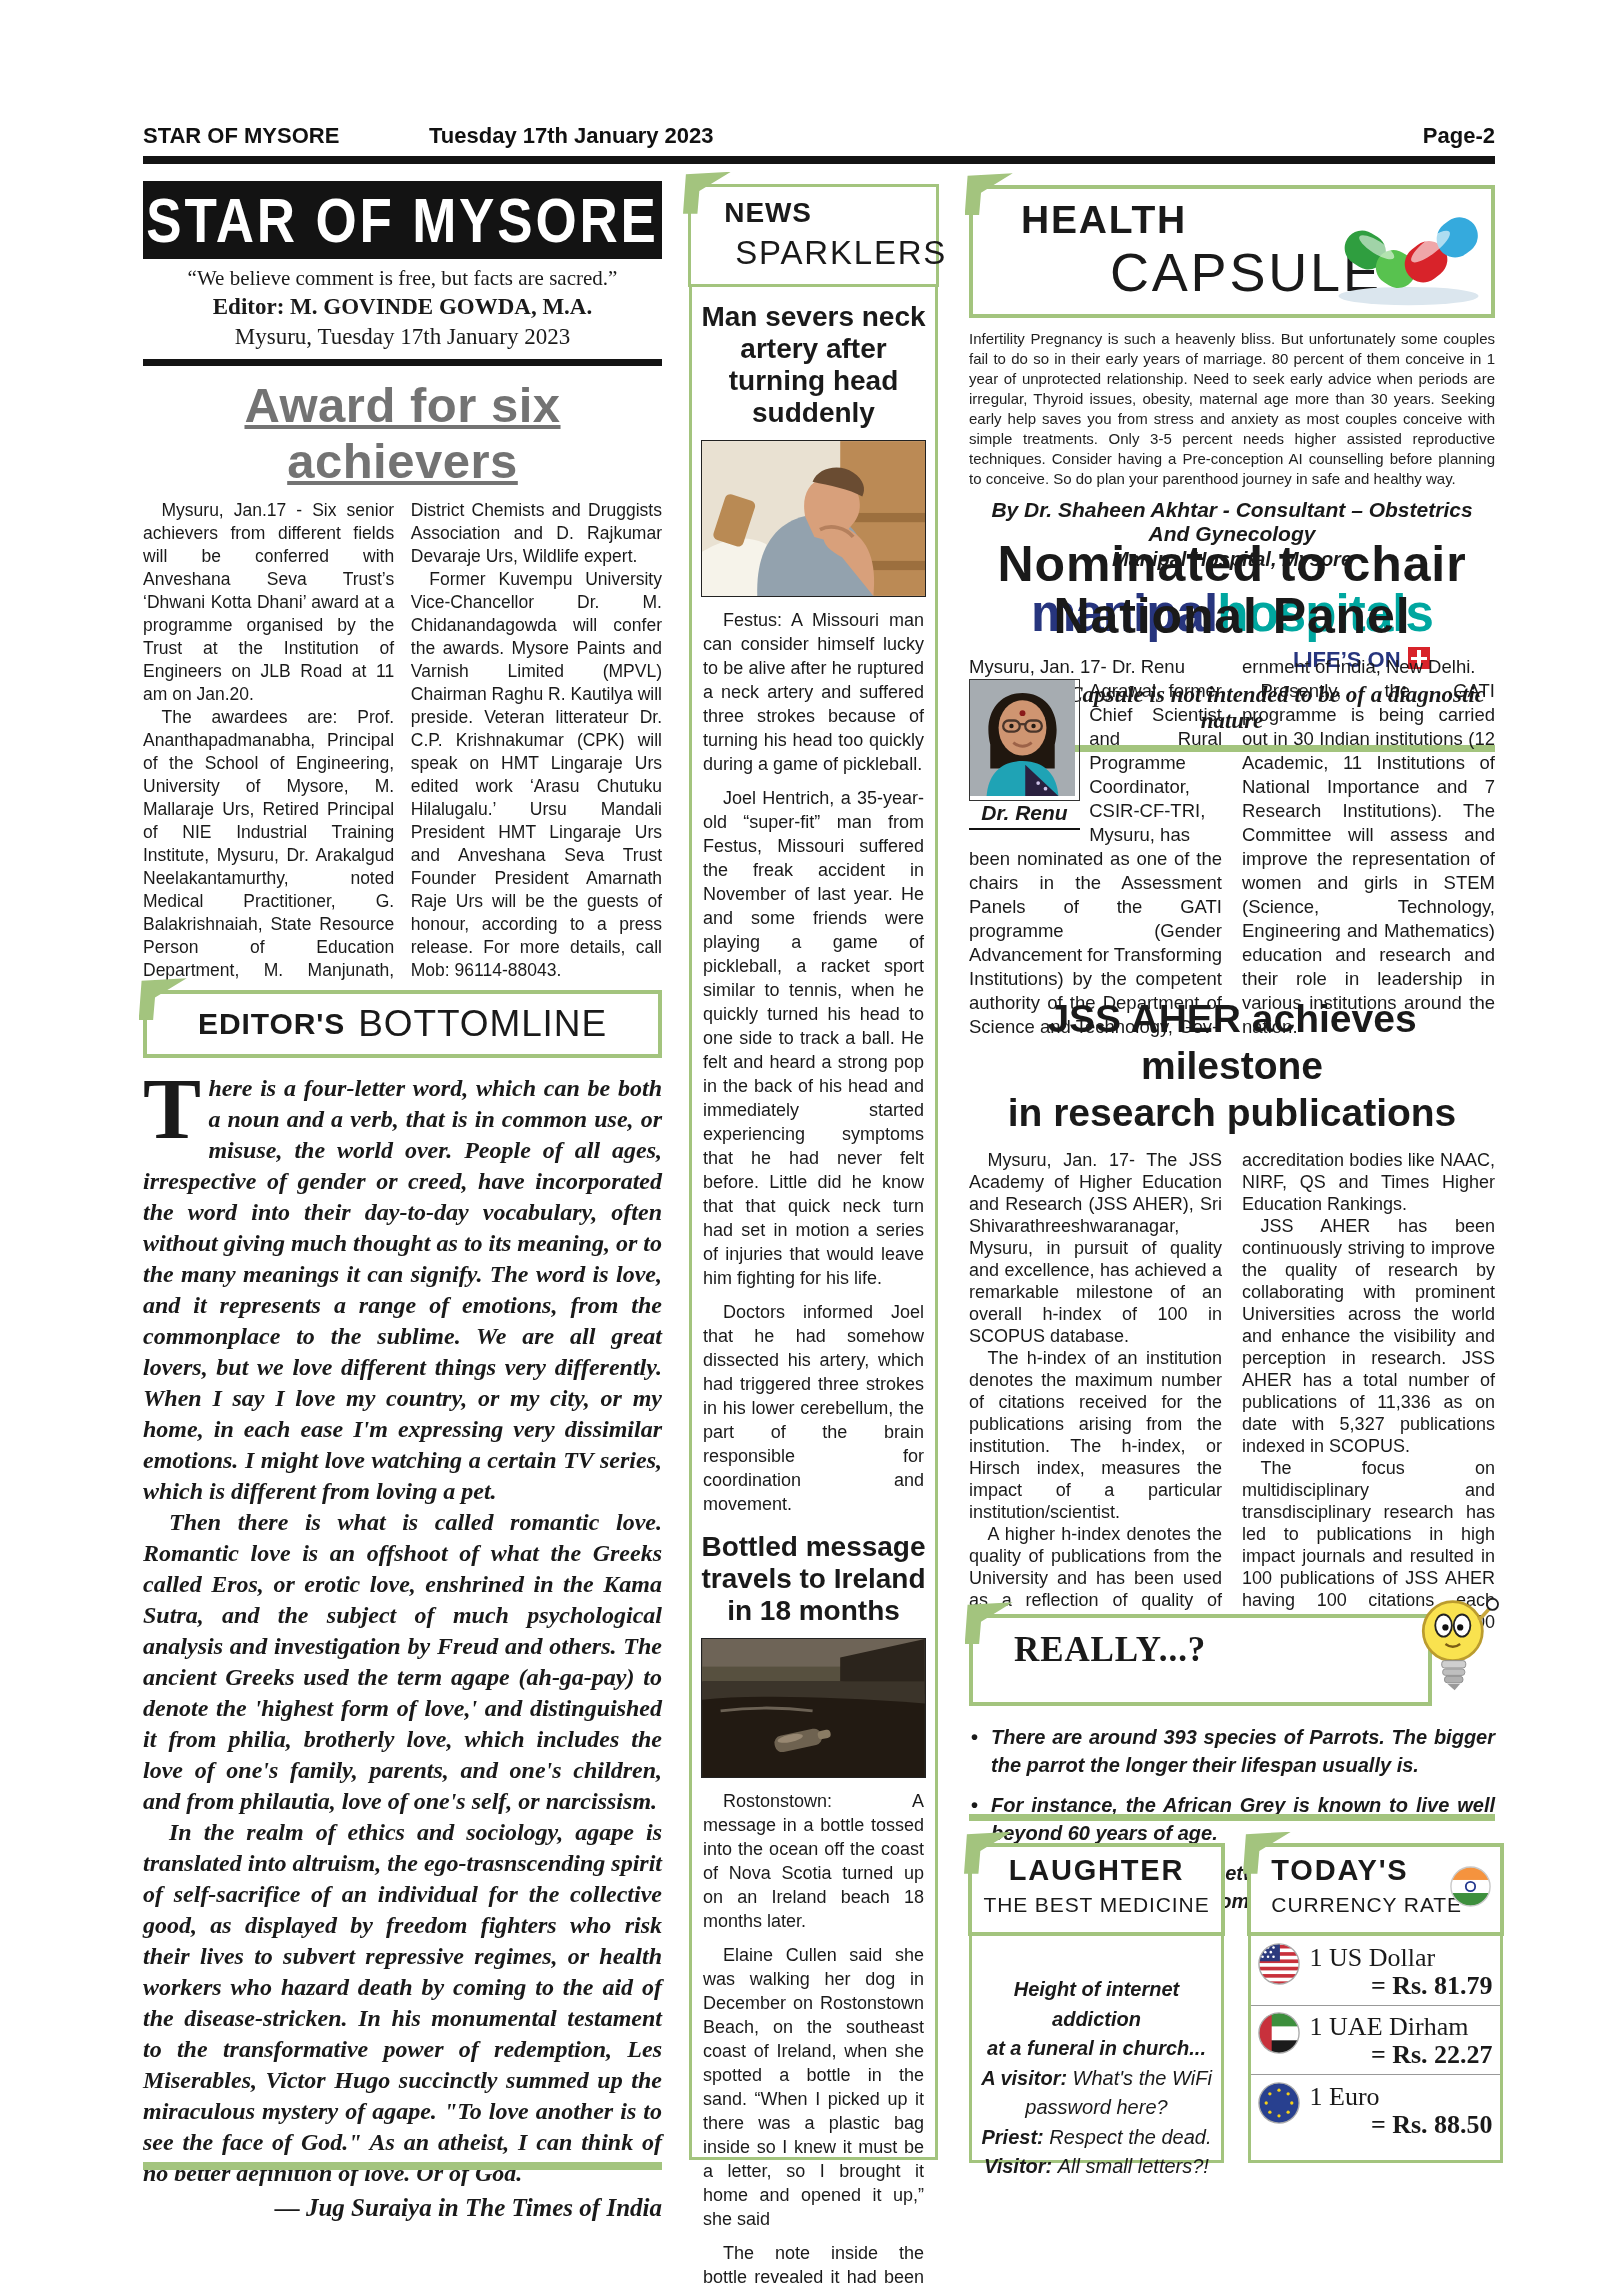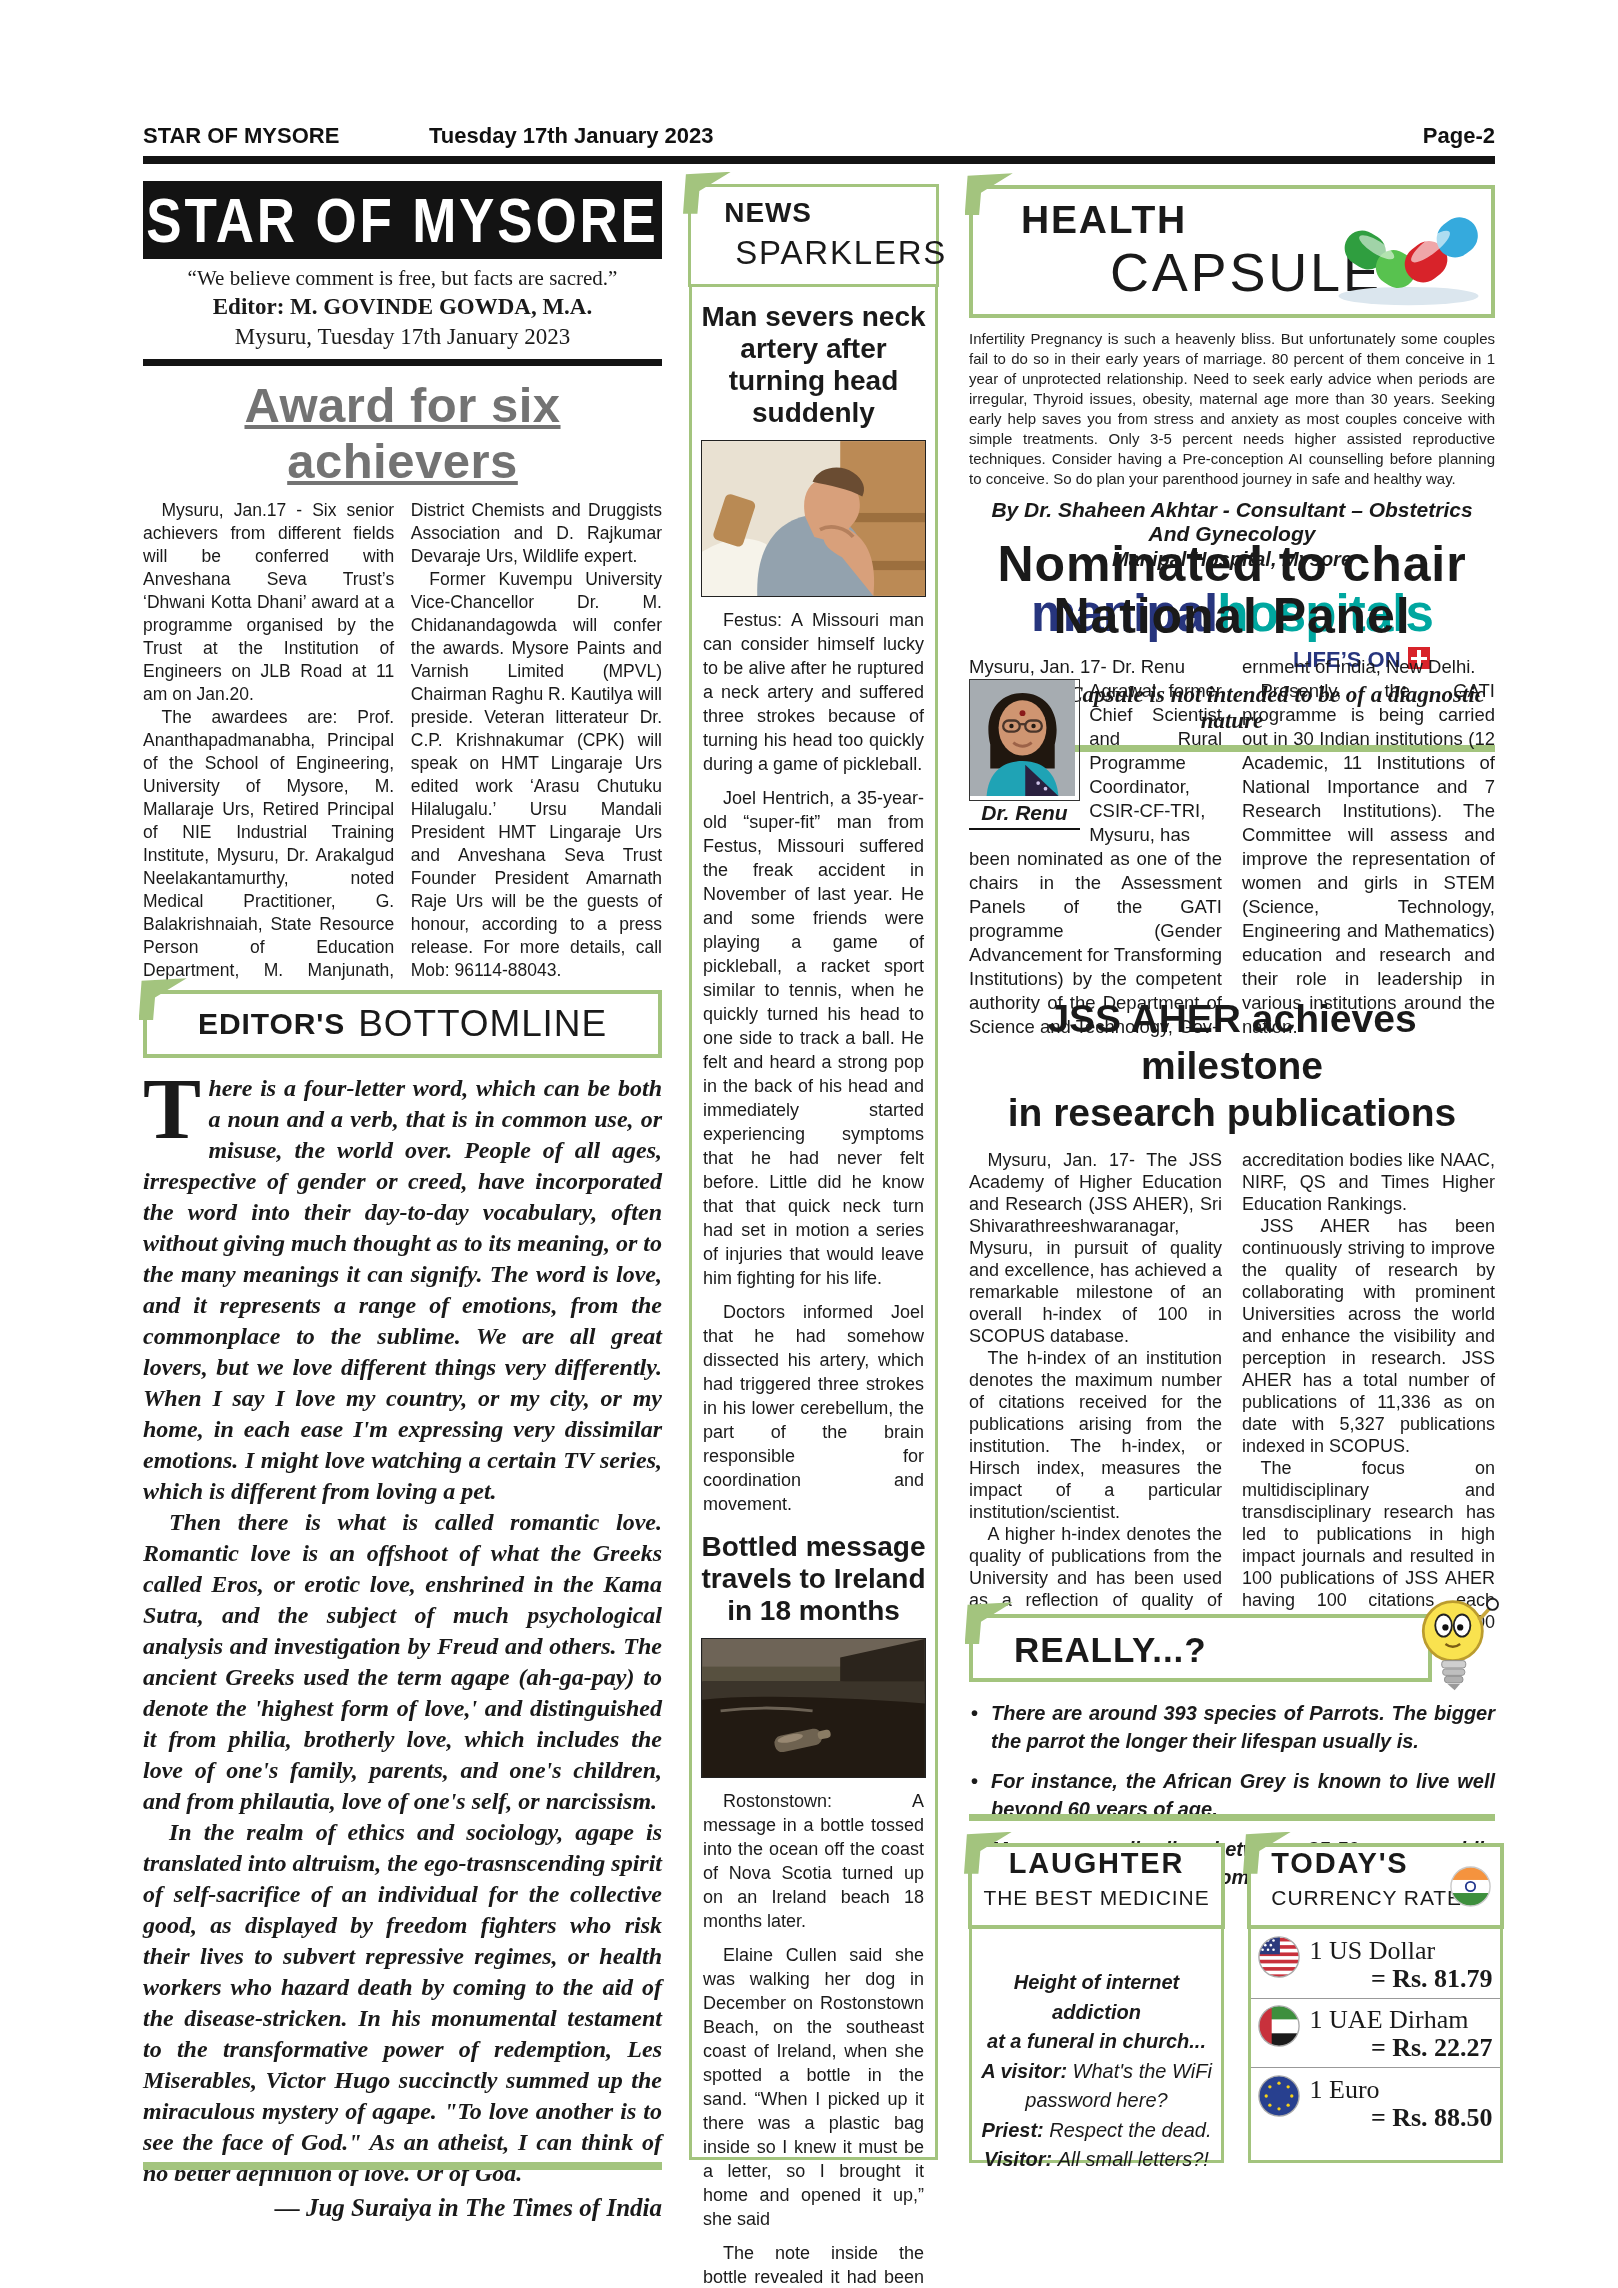--- a/index.html
+++ b/index.html
@@ -79,7 +79,7 @@
   .beside{flex:1;}
   .jss-hl{font-size:39px;line-height:47px;font-weight:bold;text-align:center;}
   .jss .art-col{font-size:18px;line-height:22px;}
-  .really-box{width:463px;height:68px;}
+  .really-box{width:463px;height:92px;font-family:Liberation Serif, serif;}
   .really-label{font-size:35px;font-weight:bold;letter-spacing:0.9px;line-height:63px;padding-left:41px;}
   .bulb{position:absolute;right:-3.7px;top:-18.5px;}
   .really-list{margin:16.6px 0 0;padding:0;list-style:none;font-weight:bold;font-style:italic;

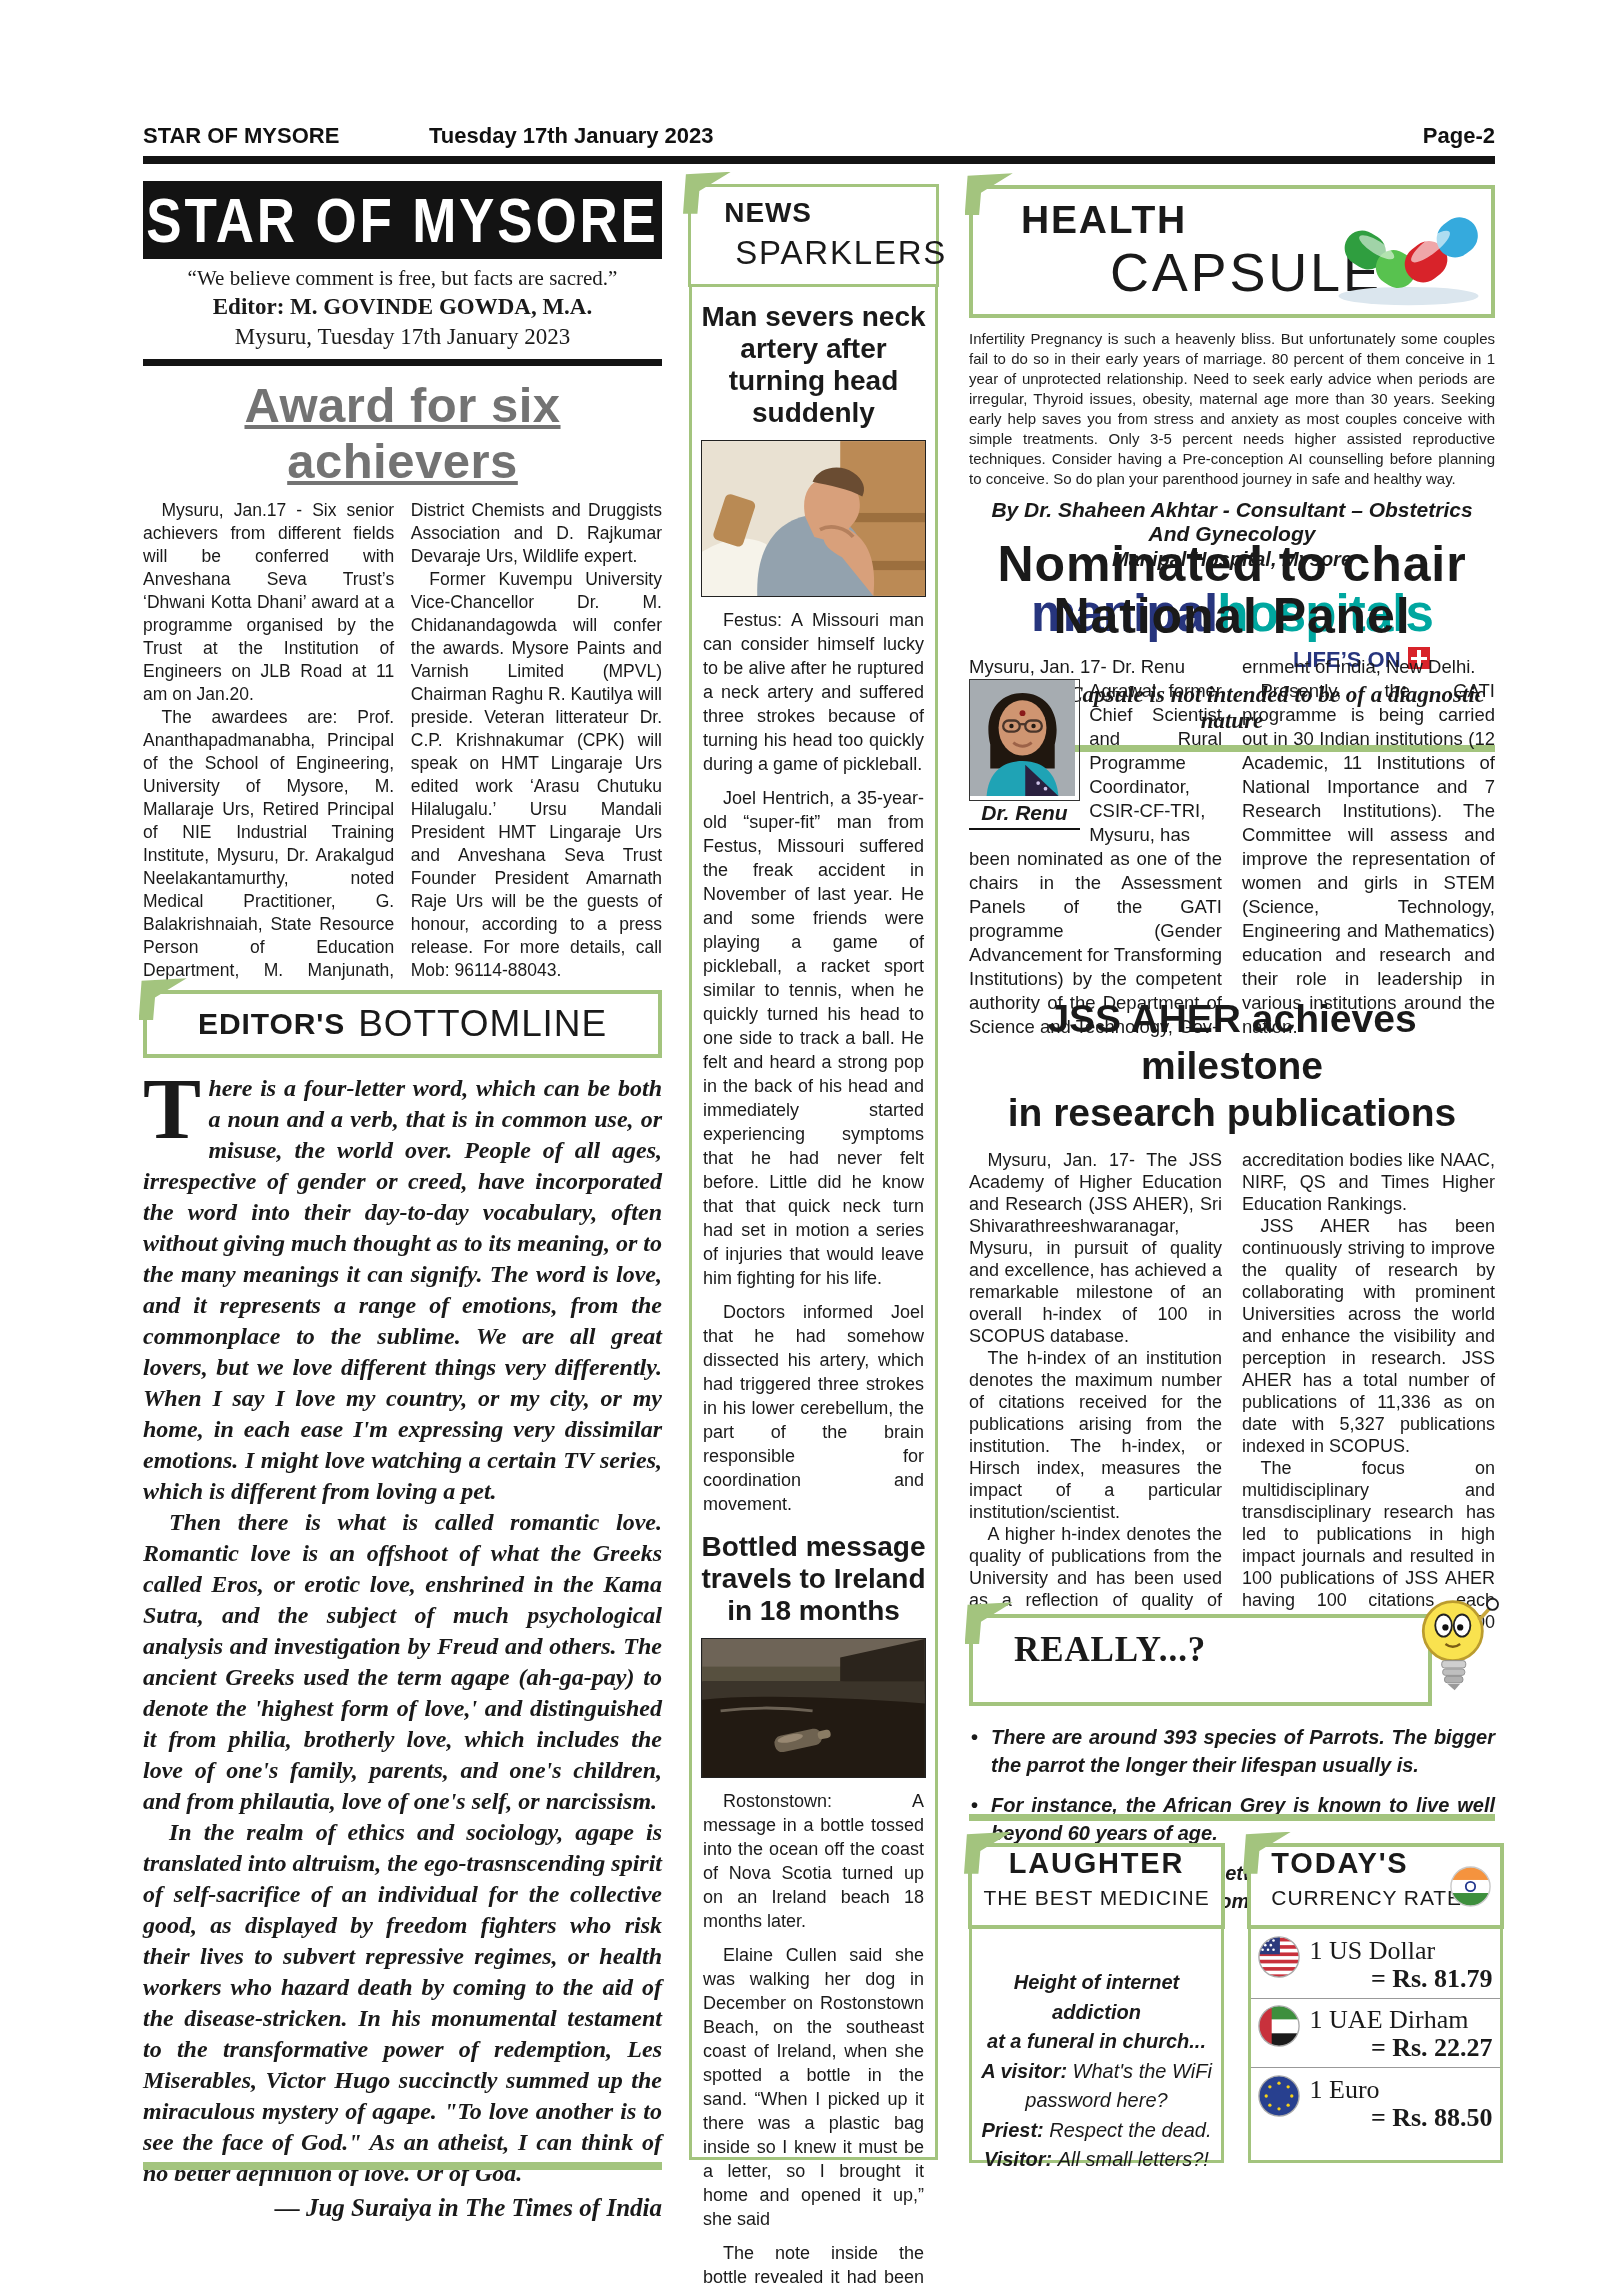--- a/index.html
+++ b/index.html
@@ -89,7 +89,7 @@
   .really-rule{position:absolute;top:1629px;width:526px;}
   .bpanel{position:absolute;top:1659px;width:255px;height:319px;border:3.7px solid #a3c47e;box-sizing:border-box;background:#fff;}
   .bpanel .hbox{margin:-3.7px -3.7px 0;border:4.6px solid #a3c47e;height:78px;background:#fff;position:relative;
-                box-sizing:content-box;padding-top:0;}
+                box-sizing:content-box;padding-top:7px;}
   .lbl-b{font-size:29px;font-weight:bold;letter-spacing:1.8px;text-align:center;}
   .lbl-l{font-size:21px;letter-spacing:0.9px;text-align:center;margin-top:6px;}
   .joke{margin-top:39px;text-align:center;font-style:italic;font-size:20px;line-height:29.5px;}

